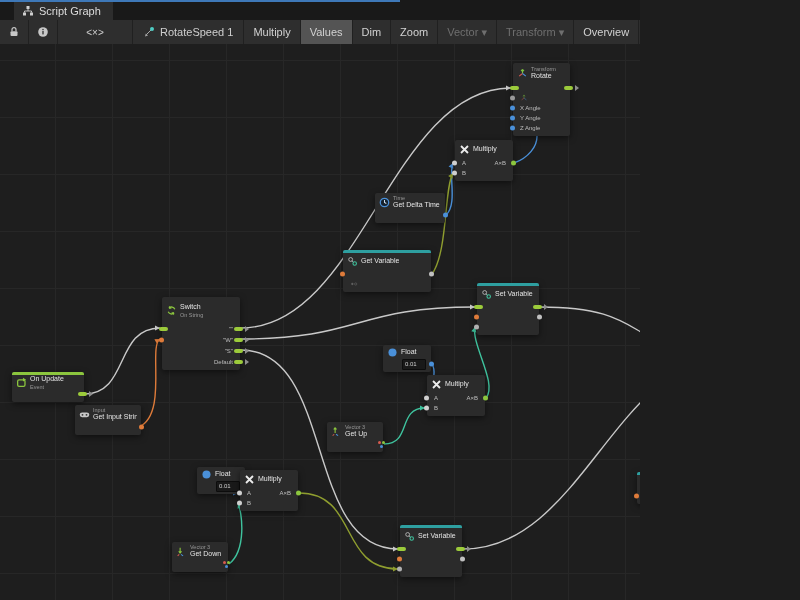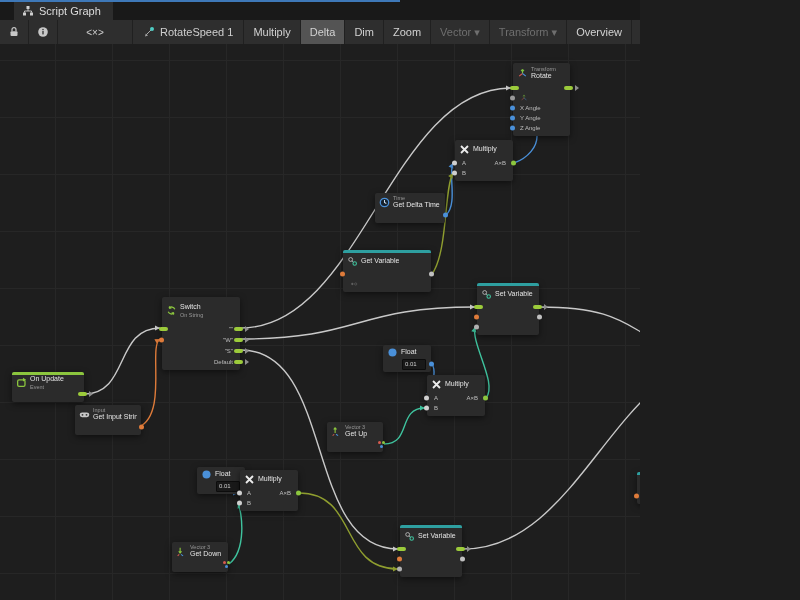--- a/index.html
+++ b/index.html
@@ -124,7 +124,7 @@
     </div>
     <div id="toolbar-buttons">
         <div class="tbtn ">Multiply</div>
-        <div class="tbtn active">Delta</div>
+        <div class="tbtn active">Values</div>
         <div class="tbtn ">Dim</div>
         <div class="tbtn ">Zoom</div>
         <div class="tbtn disabled">Vector ▾</div>

